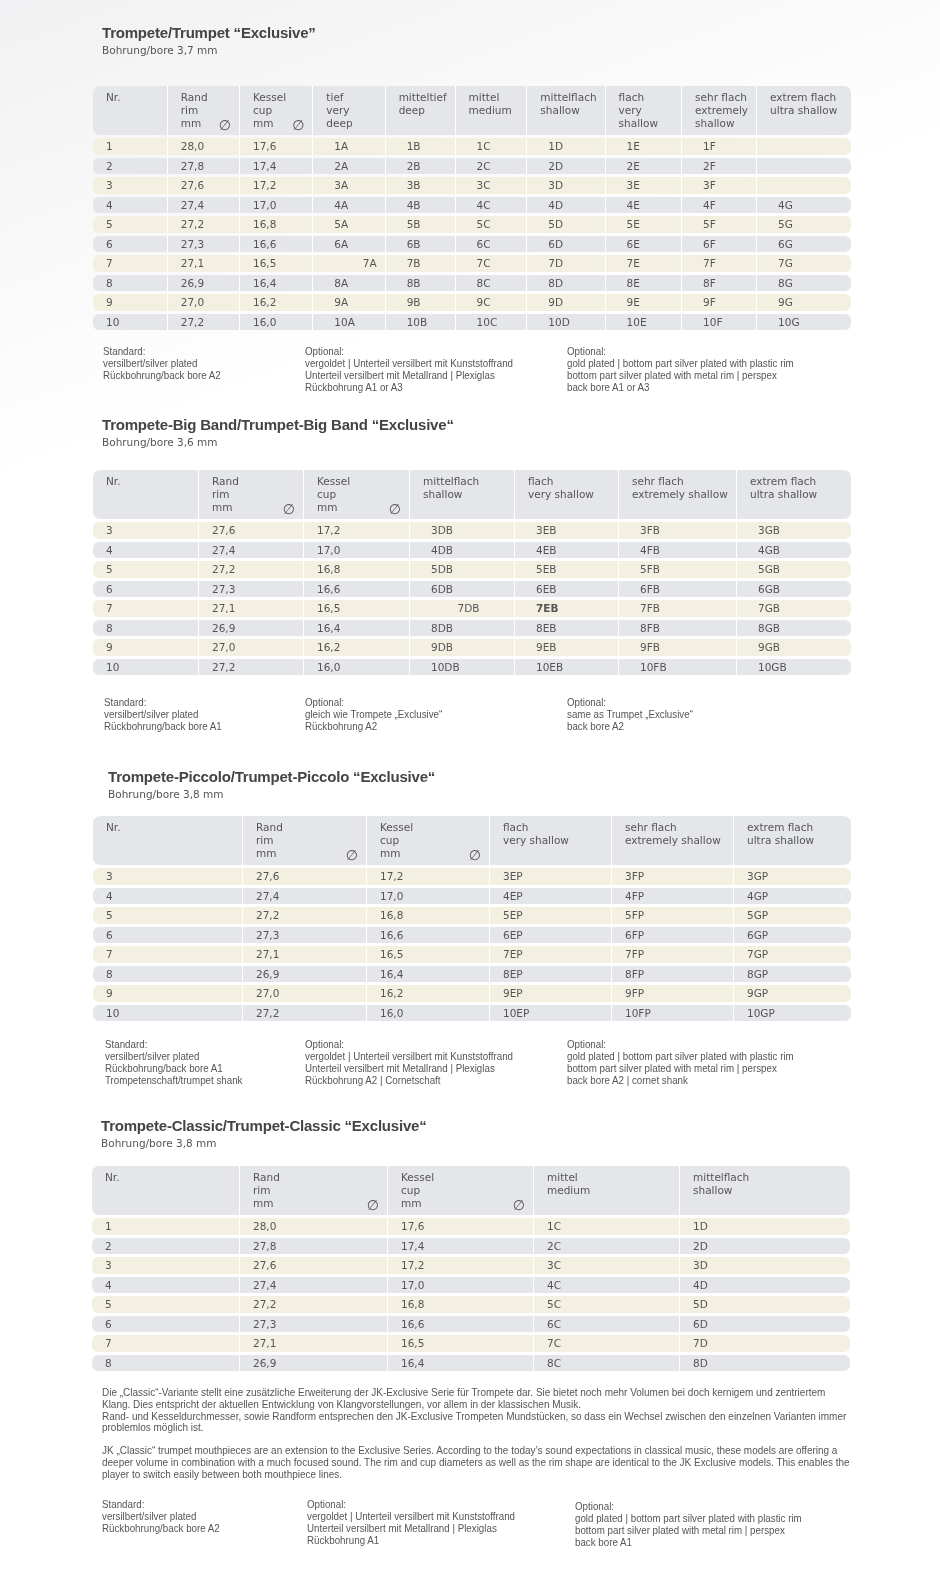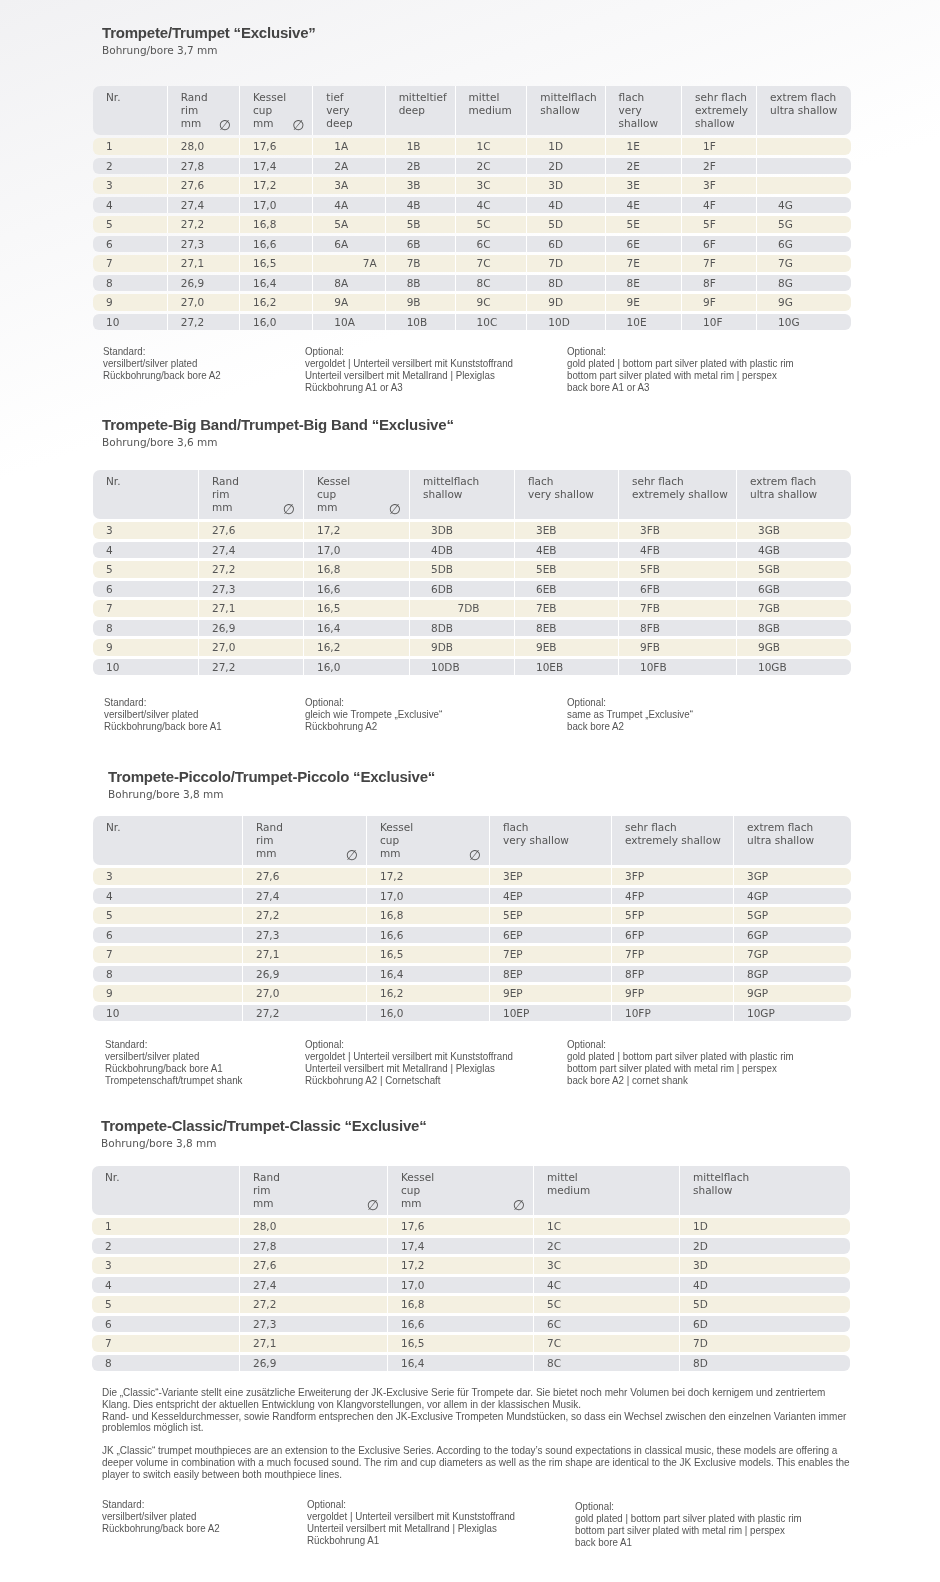--- a/index.html
+++ b/index.html
@@ -347,7 +347,7 @@
           <td>27,1</td>
           <td>16,5</td>
           <td style="padding-left: 21px; text-align: center;">7DB</td>
-          <td style="padding-left: 21px;">7EB</td>
+          <td style="padding-left: 21px; font-weight: bold;">7EB</td>
           <td style="padding-left: 21px;">7FB</td>
           <td style="padding-left: 21px;">7GB</td>
         </tr>

